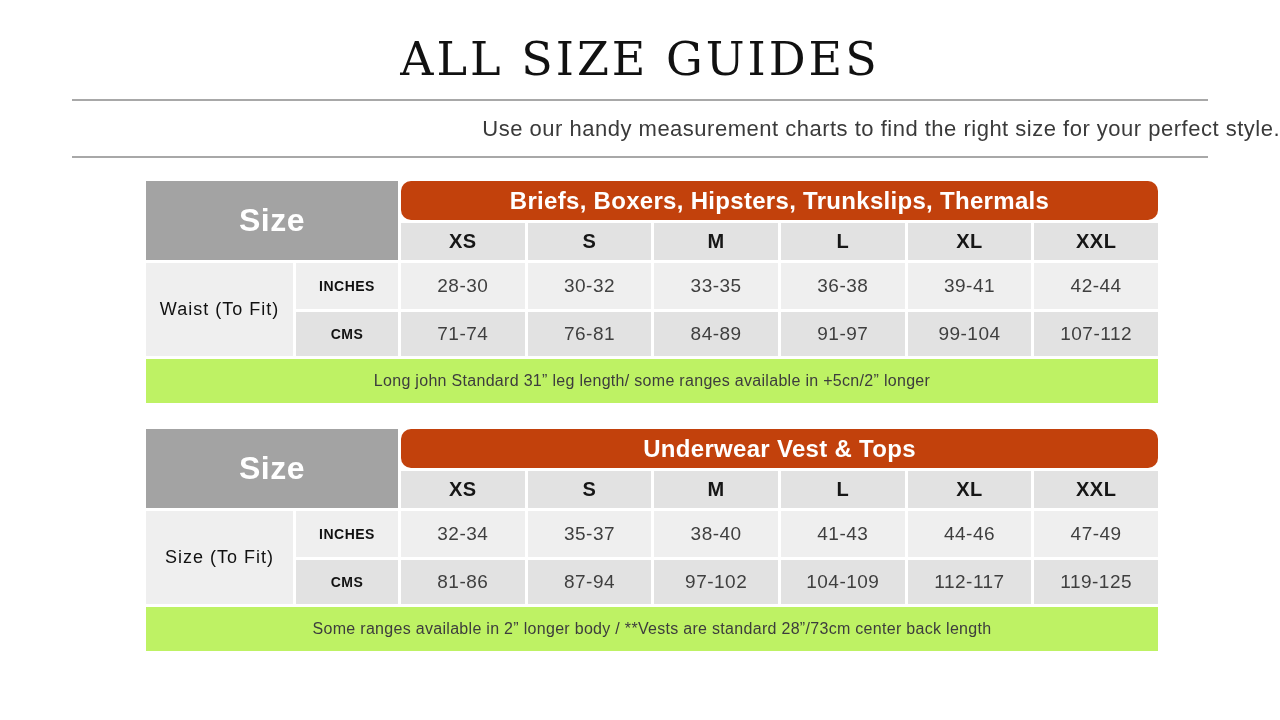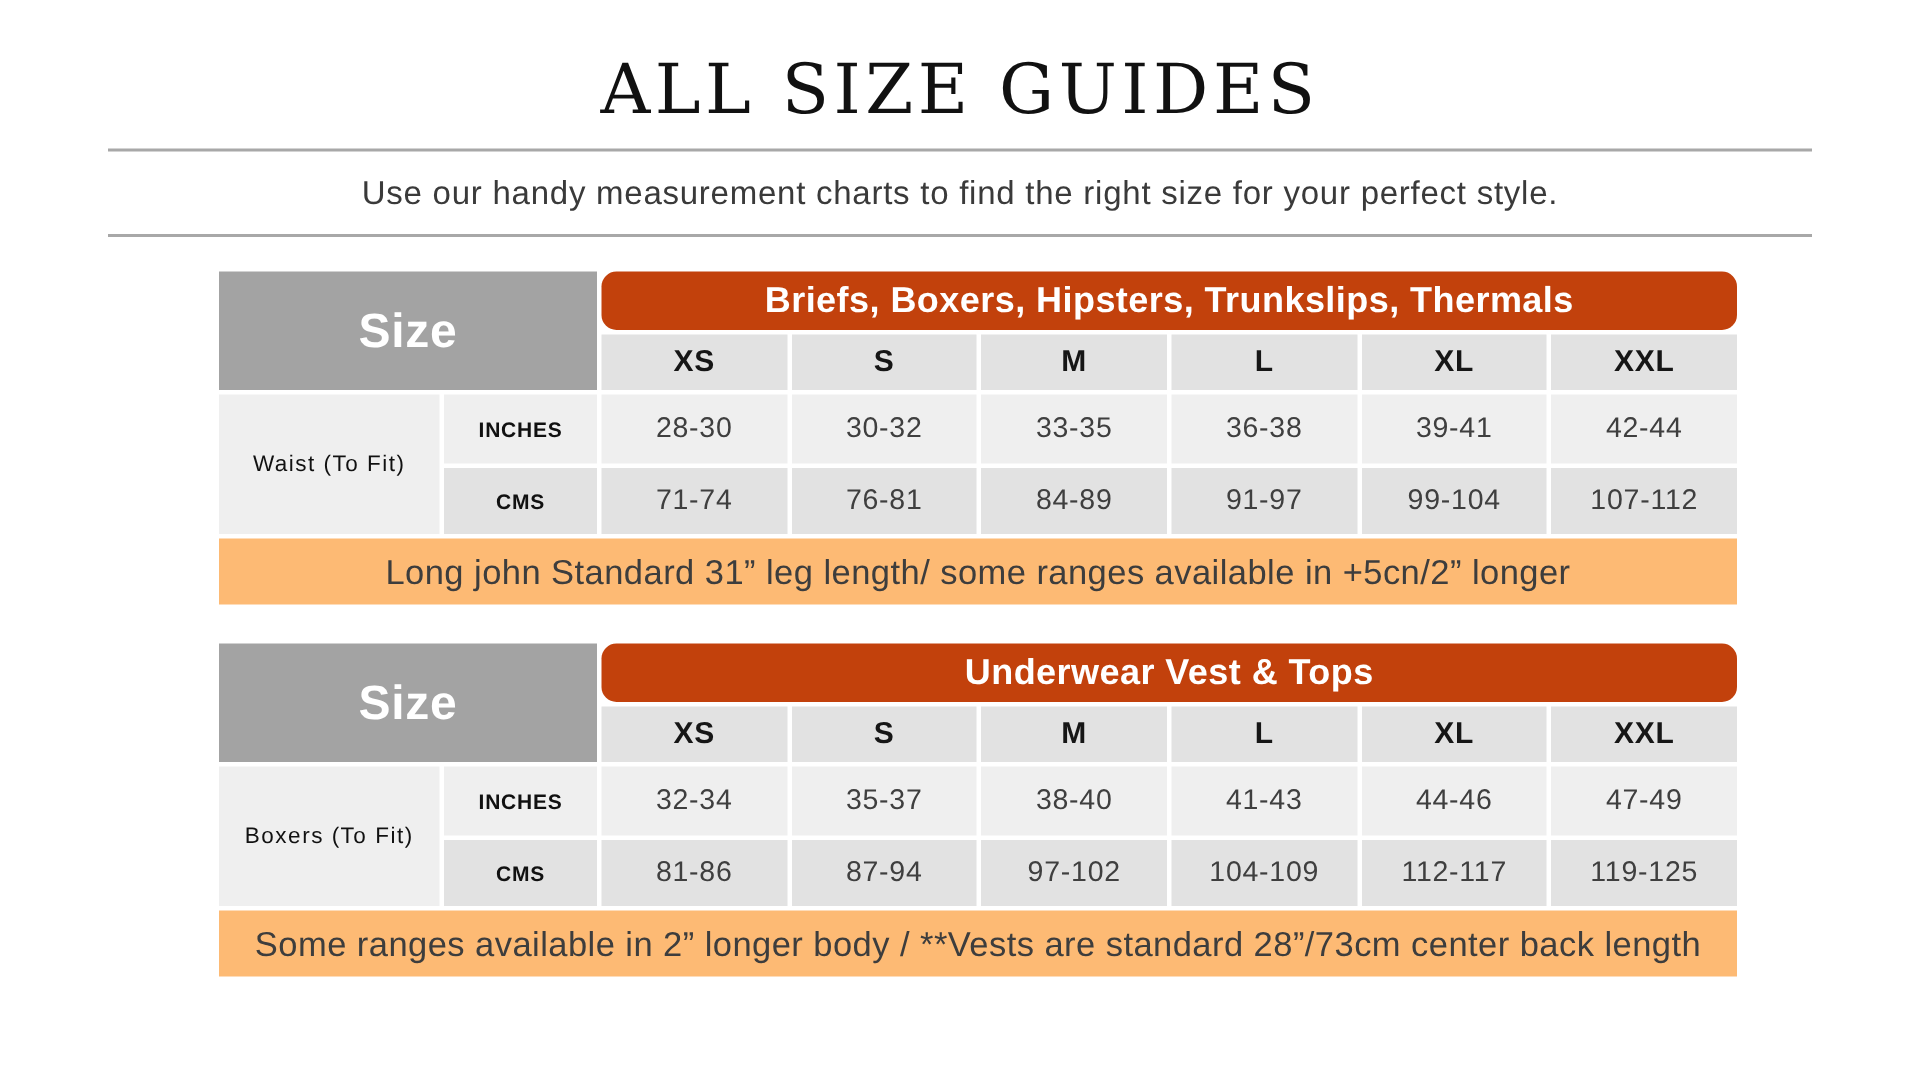--- a/index.html
+++ b/index.html
@@ -33,7 +33,7 @@
     color:#3a3a3a;
     letter-spacing:0.5px;
     padding:15px 0 14px 0;
-    text-align:center;
+    text-align:right;
   }
 
   

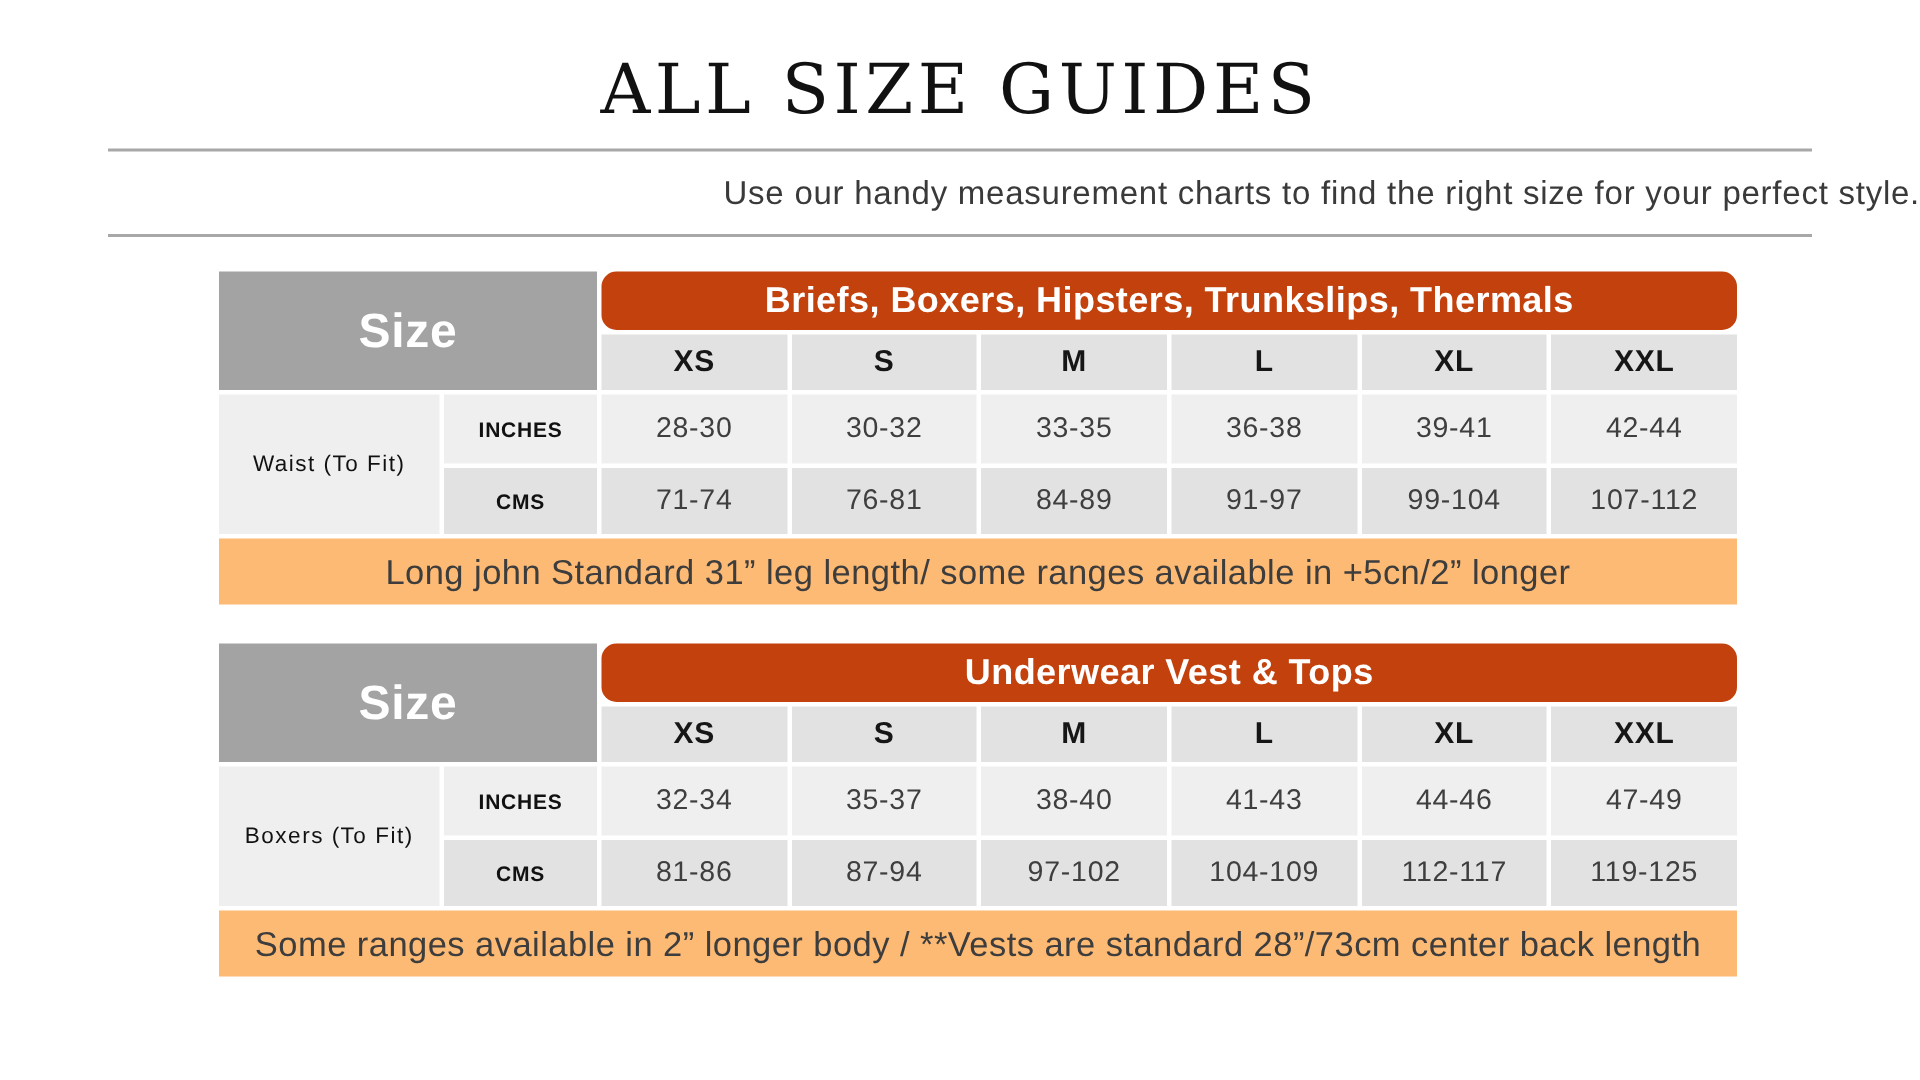--- a/index.html
+++ b/index.html
@@ -73,7 +73,7 @@
     grid-column:1; grid-row:3 / 5;
     background:#efefef;
     color:#111111;
-    font-size:15px; letter-spacing:1px;
+    font-size:18px; letter-spacing:1px;
   }
   .cell-unit {
     grid-column:2;

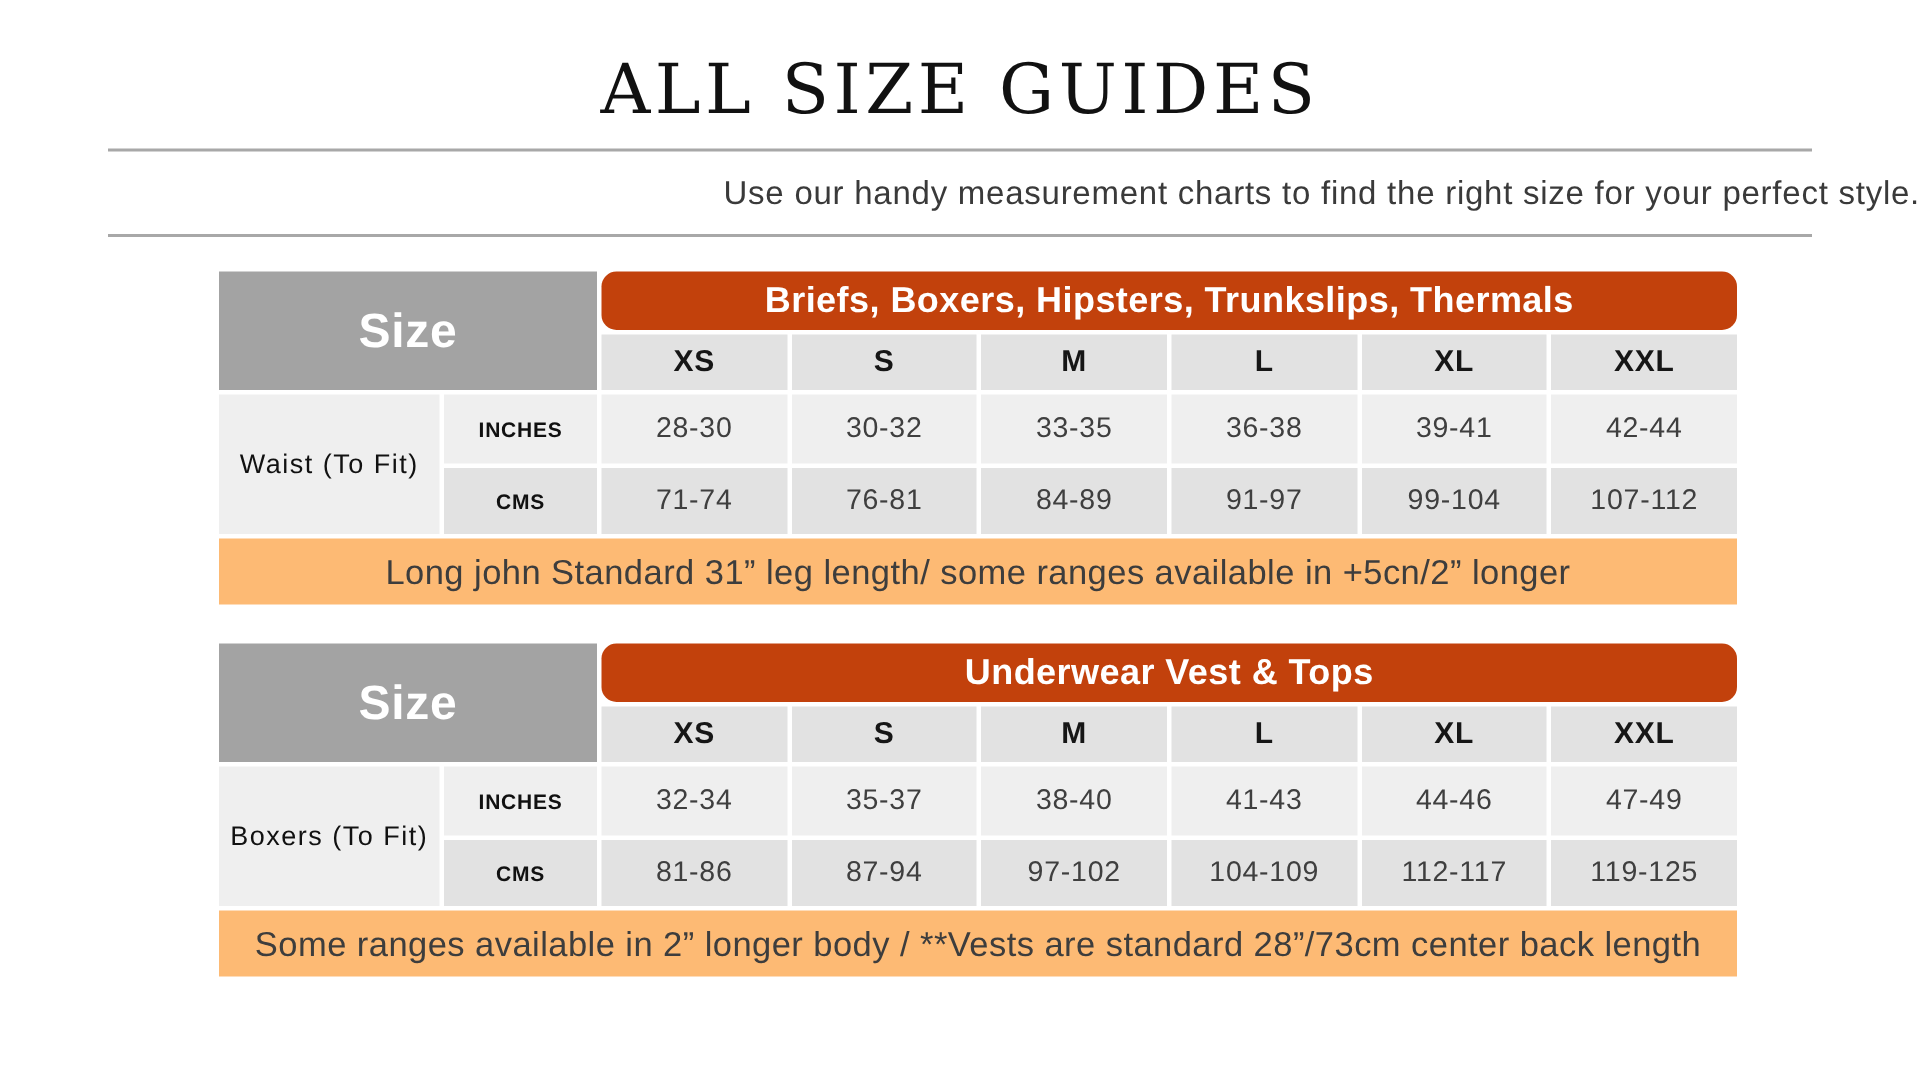--- a/index.html
+++ b/index.html
@@ -88,9 +88,9 @@
   .row-cms   { background:#e2e2e2; }
   .cell-note {
     grid-column:1 / 9; grid-row:5;
-    background:#fdba74;
+    background:#bef264;
     color:#3d3d3d;
-    font-size:23px; font-weight:300; letter-spacing:0.3px;
+    font-size:16px; font-weight:300; letter-spacing:0.3px;
   }
 </style>
 </head>

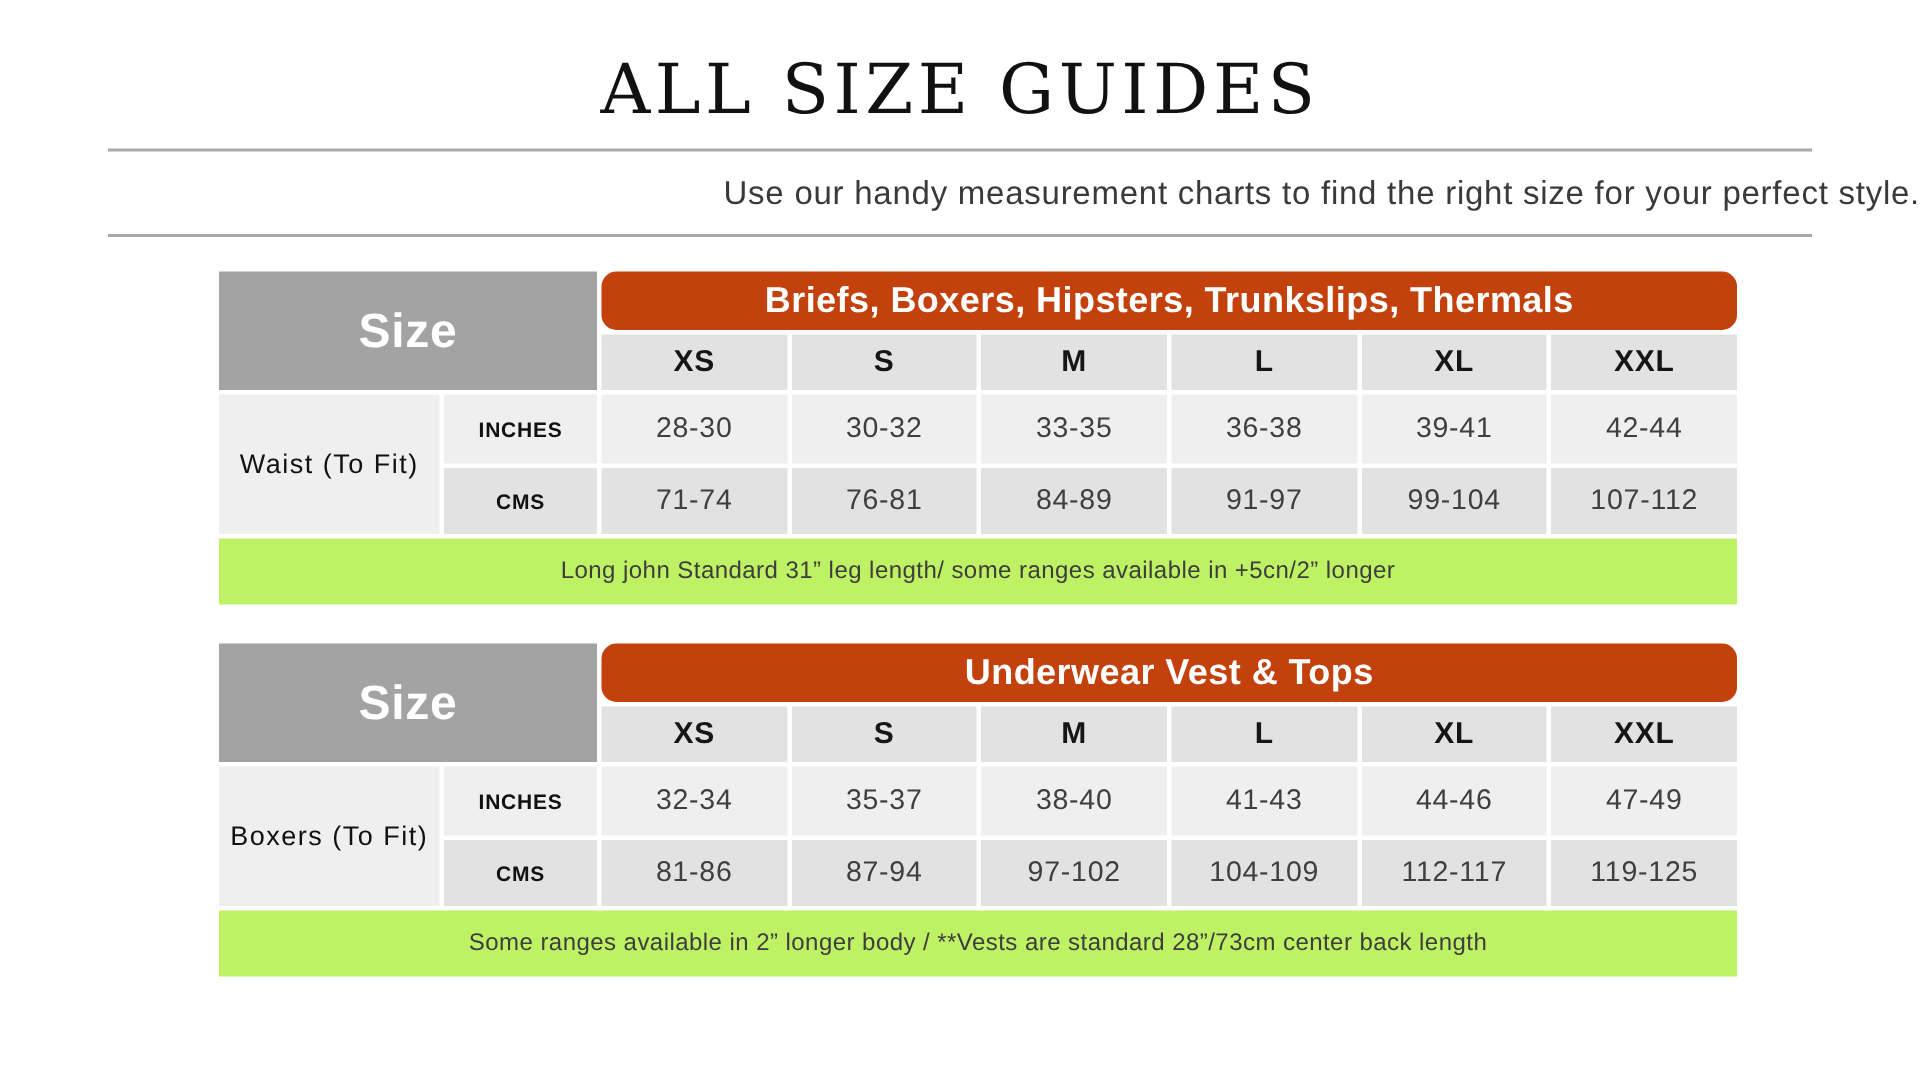--- a/index.html
+++ b/index.html
@@ -150,7 +150,7 @@
       <div class="cell cell-size-letter">XL</div>
       <div class="cell cell-size-letter">XXL</div>
 
-      <div class="cell cell-measure">Boxers (To Fit)</div>
+      <div class="cell cell-measure">Size (To Fit)</div>
 
       <div class="cell cell-unit row-inches">INCHES</div>
       <div class="cell cell-value row-inches">32-34</div>

